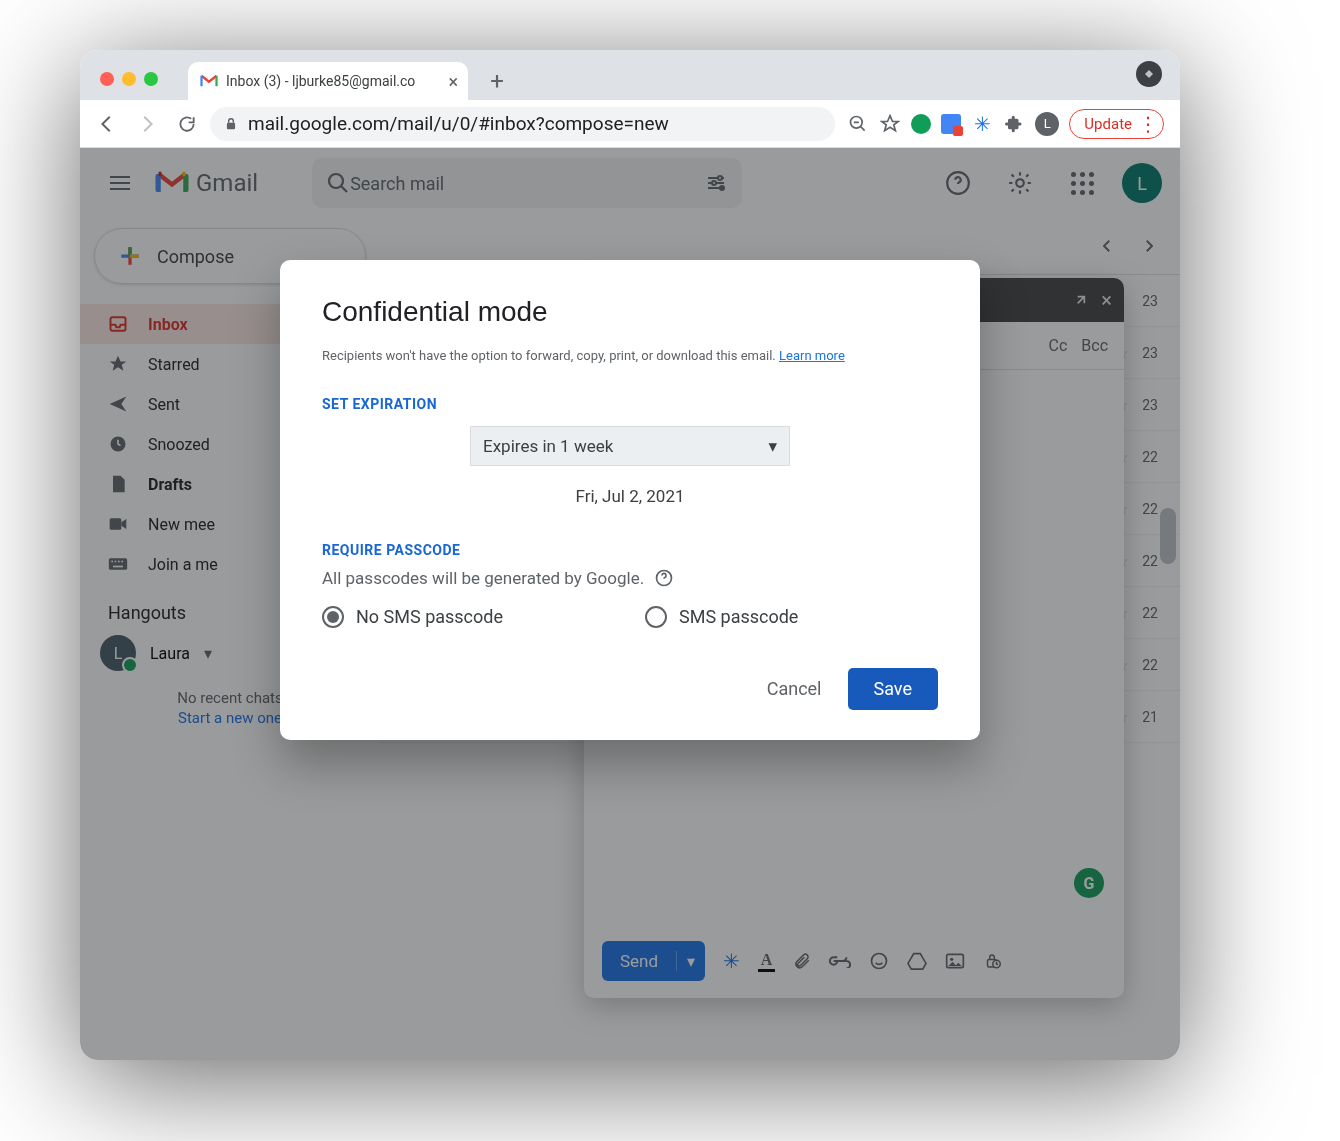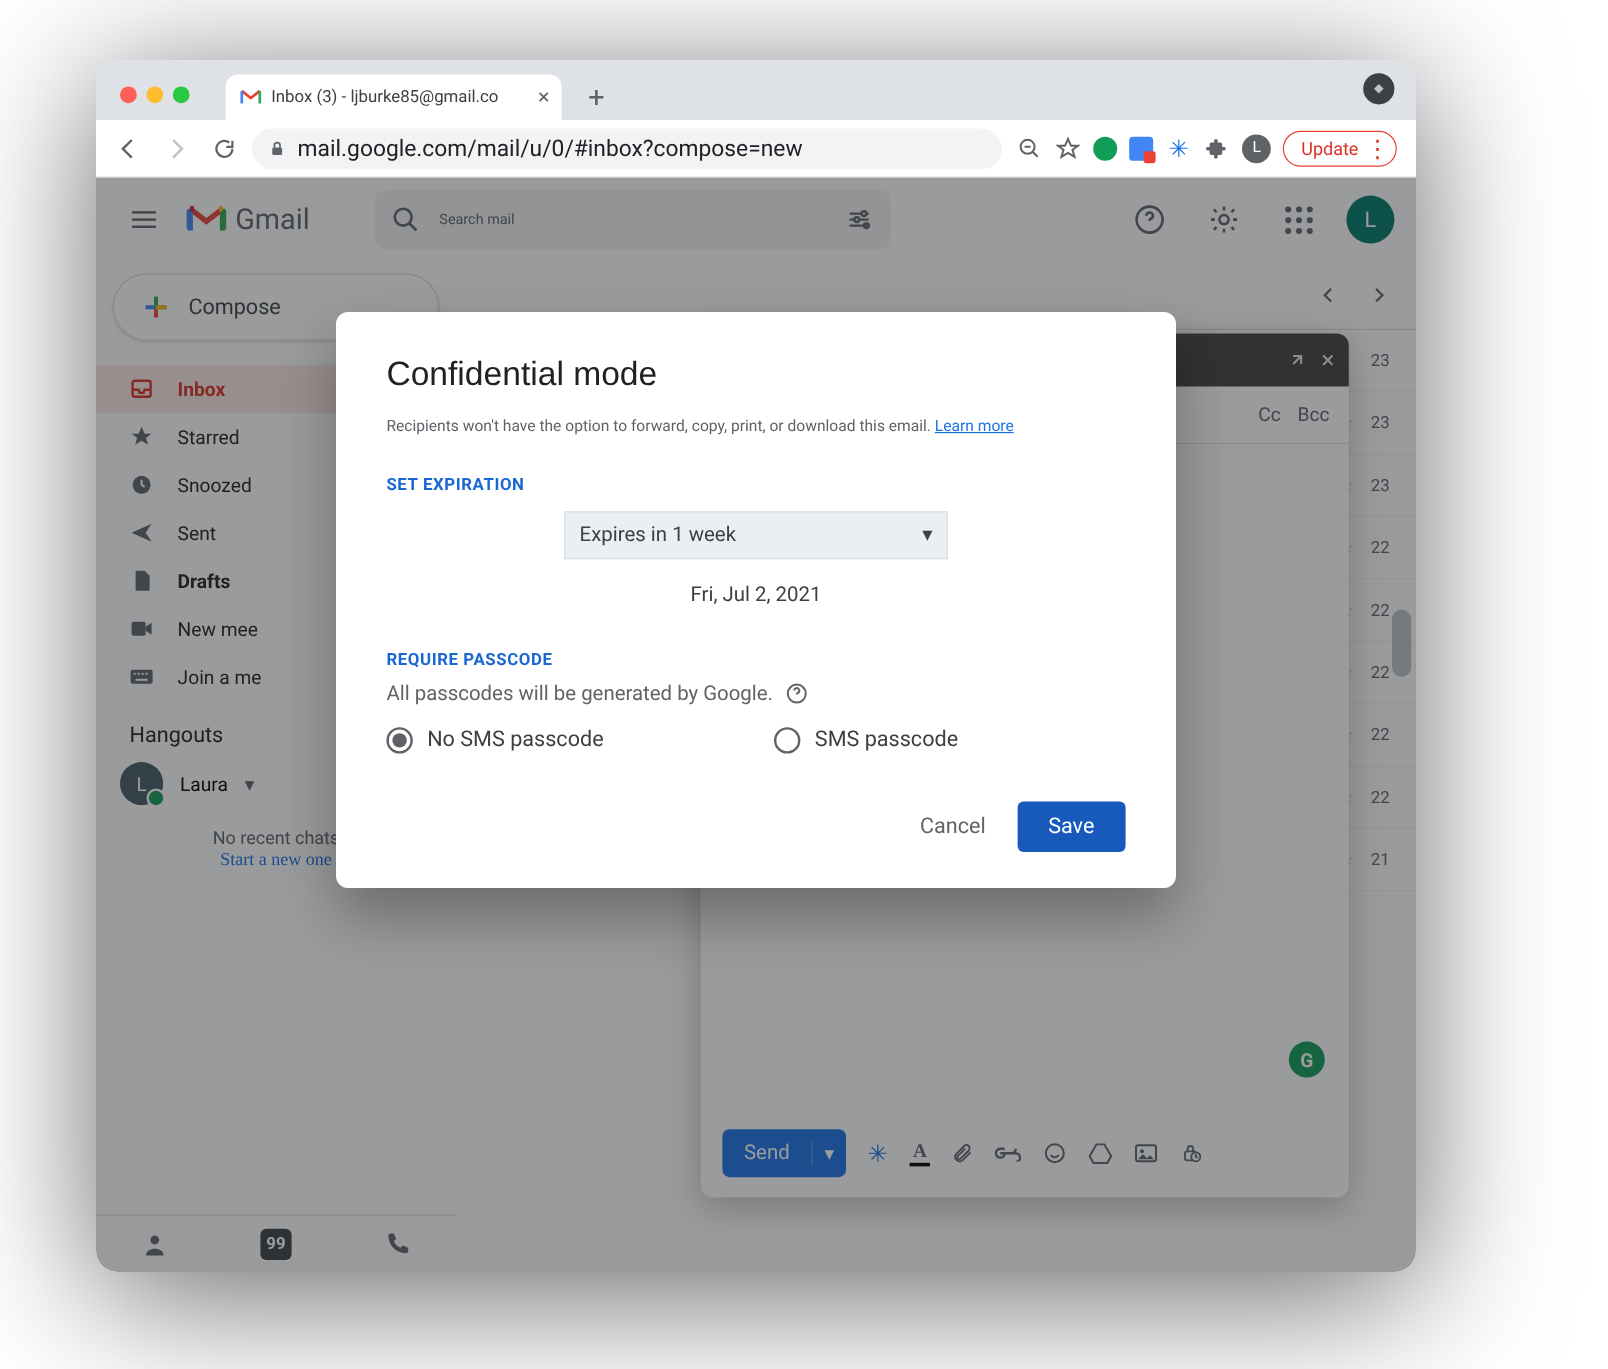--- a/index.html
+++ b/index.html
@@ -42,7 +42,7 @@
 .glogo { display:flex; align-items:center; gap:6px;}
 .glogo .m { font-weight:700; font-size:32px; }
 .glogo .txt { font-size:24px; color:#5f6368; }
-.gsearch { flex: 0 0 430px; margin-left: 42px; height: 50px; background: #f1f3f4; border-radius: 10px; display: flex; align-items: center; padding: 0 14px; gap: 16px; color: #5f6368; font-size: 12px; }
+.gsearch { flex: 0 0 430px; margin-left: 42px; height: 50px; background: #f1f3f4; border-radius: 10px; display: flex; align-items: center; padding: 0 14px; color: #5f6368; font-size: 18px; }
 .gsearch .tune { margin-left: auto; }
 .ghead-r { margin-left: auto; display: flex; align-items: center; gap: 18px; }
 .hico { width: 44px; height: 44px; display:flex;align-items:center;justify-content:center;color:#5f6368; }

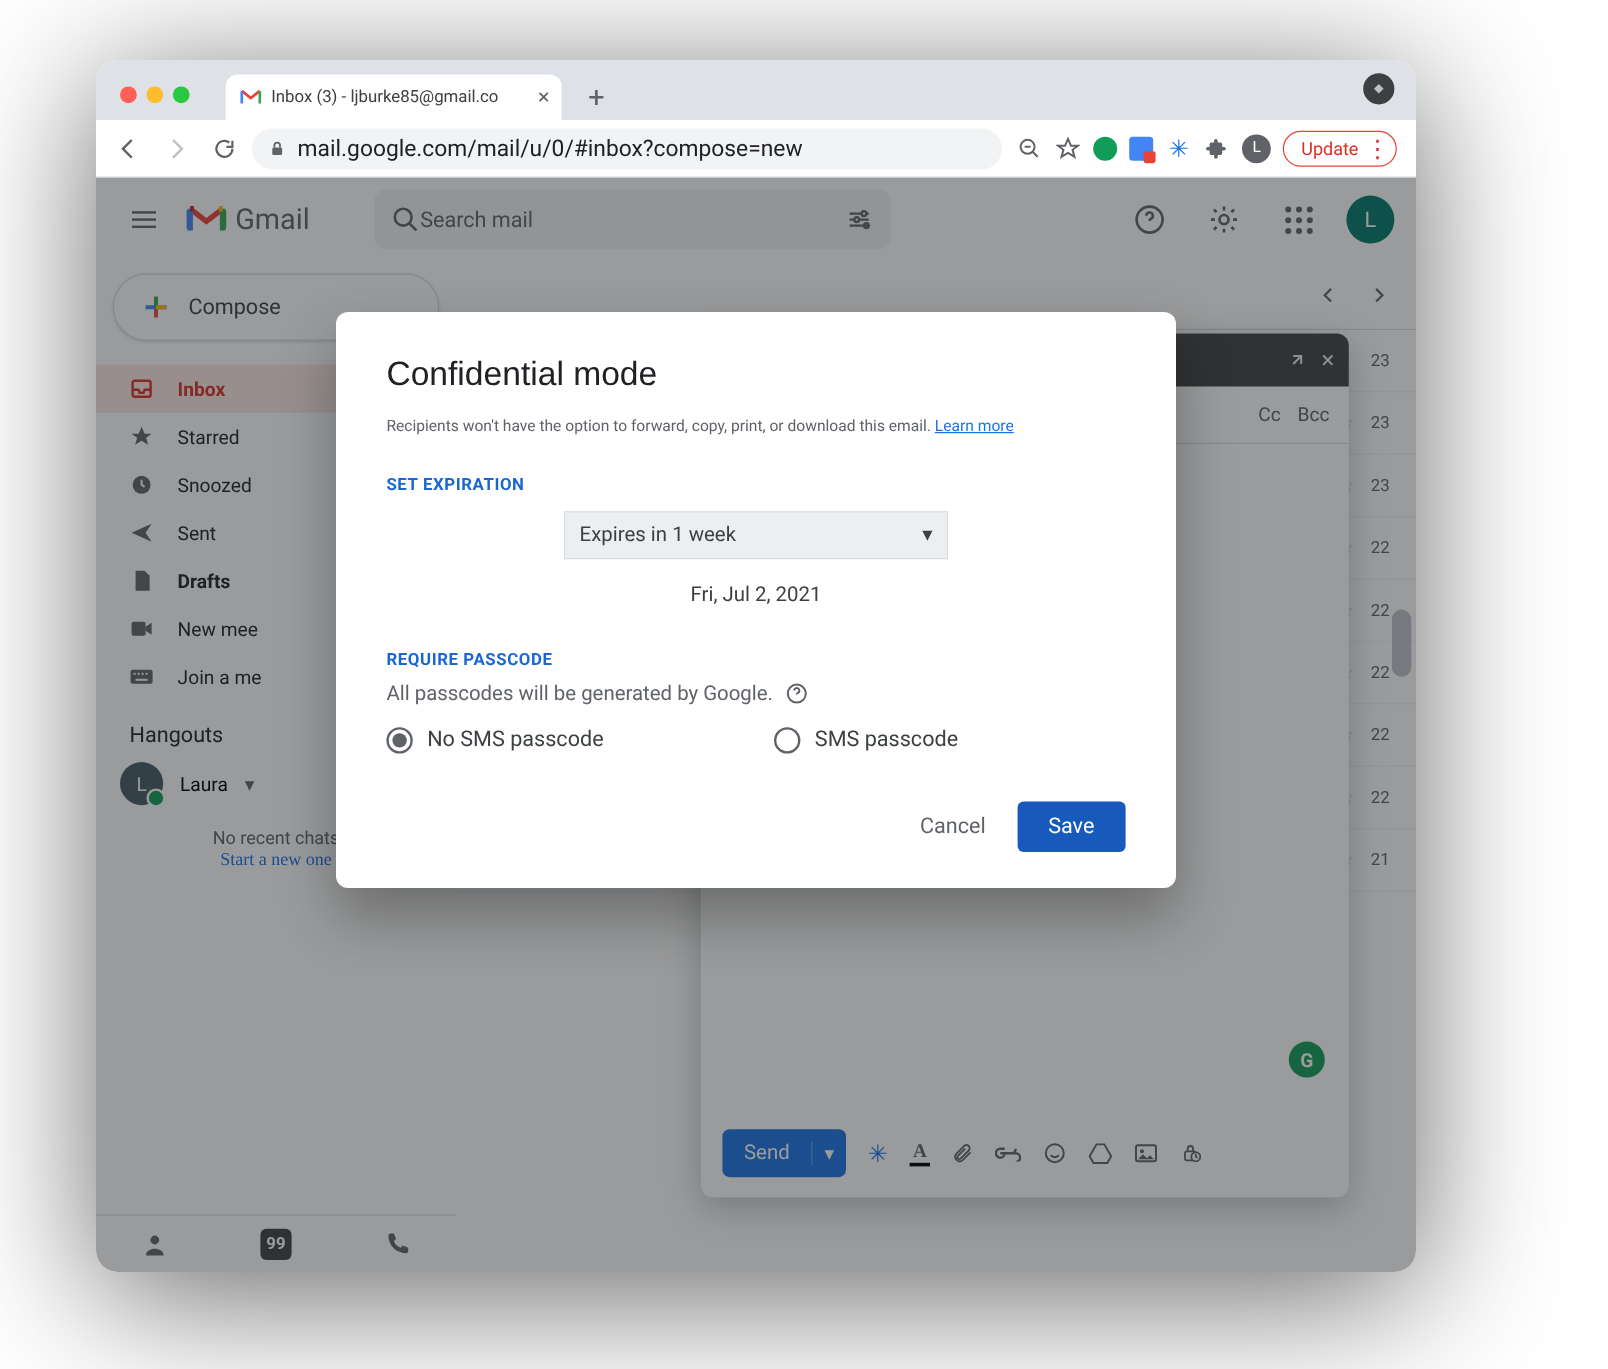--- a/index.html
+++ b/index.html
@@ -291,19 +291,19 @@
           <div class="nrow">
                 <span class="nico">
                   <svg width="20" height="20" viewBox="0 0 24 24" fill="#5f6368">
-                    <circle cx="12" cy="12" r="9"></circle>
-                    <path d="M12 7v5l3 2" stroke="#fff" stroke-width="2" fill="none"></path>
-                  </svg>
-                </span>
-                <span>Snoozed</span>
+                    <path d="M2 12l20-9-6 9 6 9z"></path>
+                  </svg>
+                </span>
+                <span>Sent</span>
               </div>
           <div class="nrow">
                 <span class="nico">
                   <svg width="20" height="20" viewBox="0 0 24 24" fill="#5f6368">
-                    <path d="M2 12l20-9-6 9 6 9z"></path>
-                  </svg>
-                </span>
-                <span>Sent</span>
+                    <circle cx="12" cy="12" r="9"></circle>
+                    <path d="M12 7v5l3 2" stroke="#fff" stroke-width="2" fill="none"></path>
+                  </svg>
+                </span>
+                <span>Snoozed</span>
               </div>
           <div class="nrow" style="font-weight:700">
                 <span class="nico">

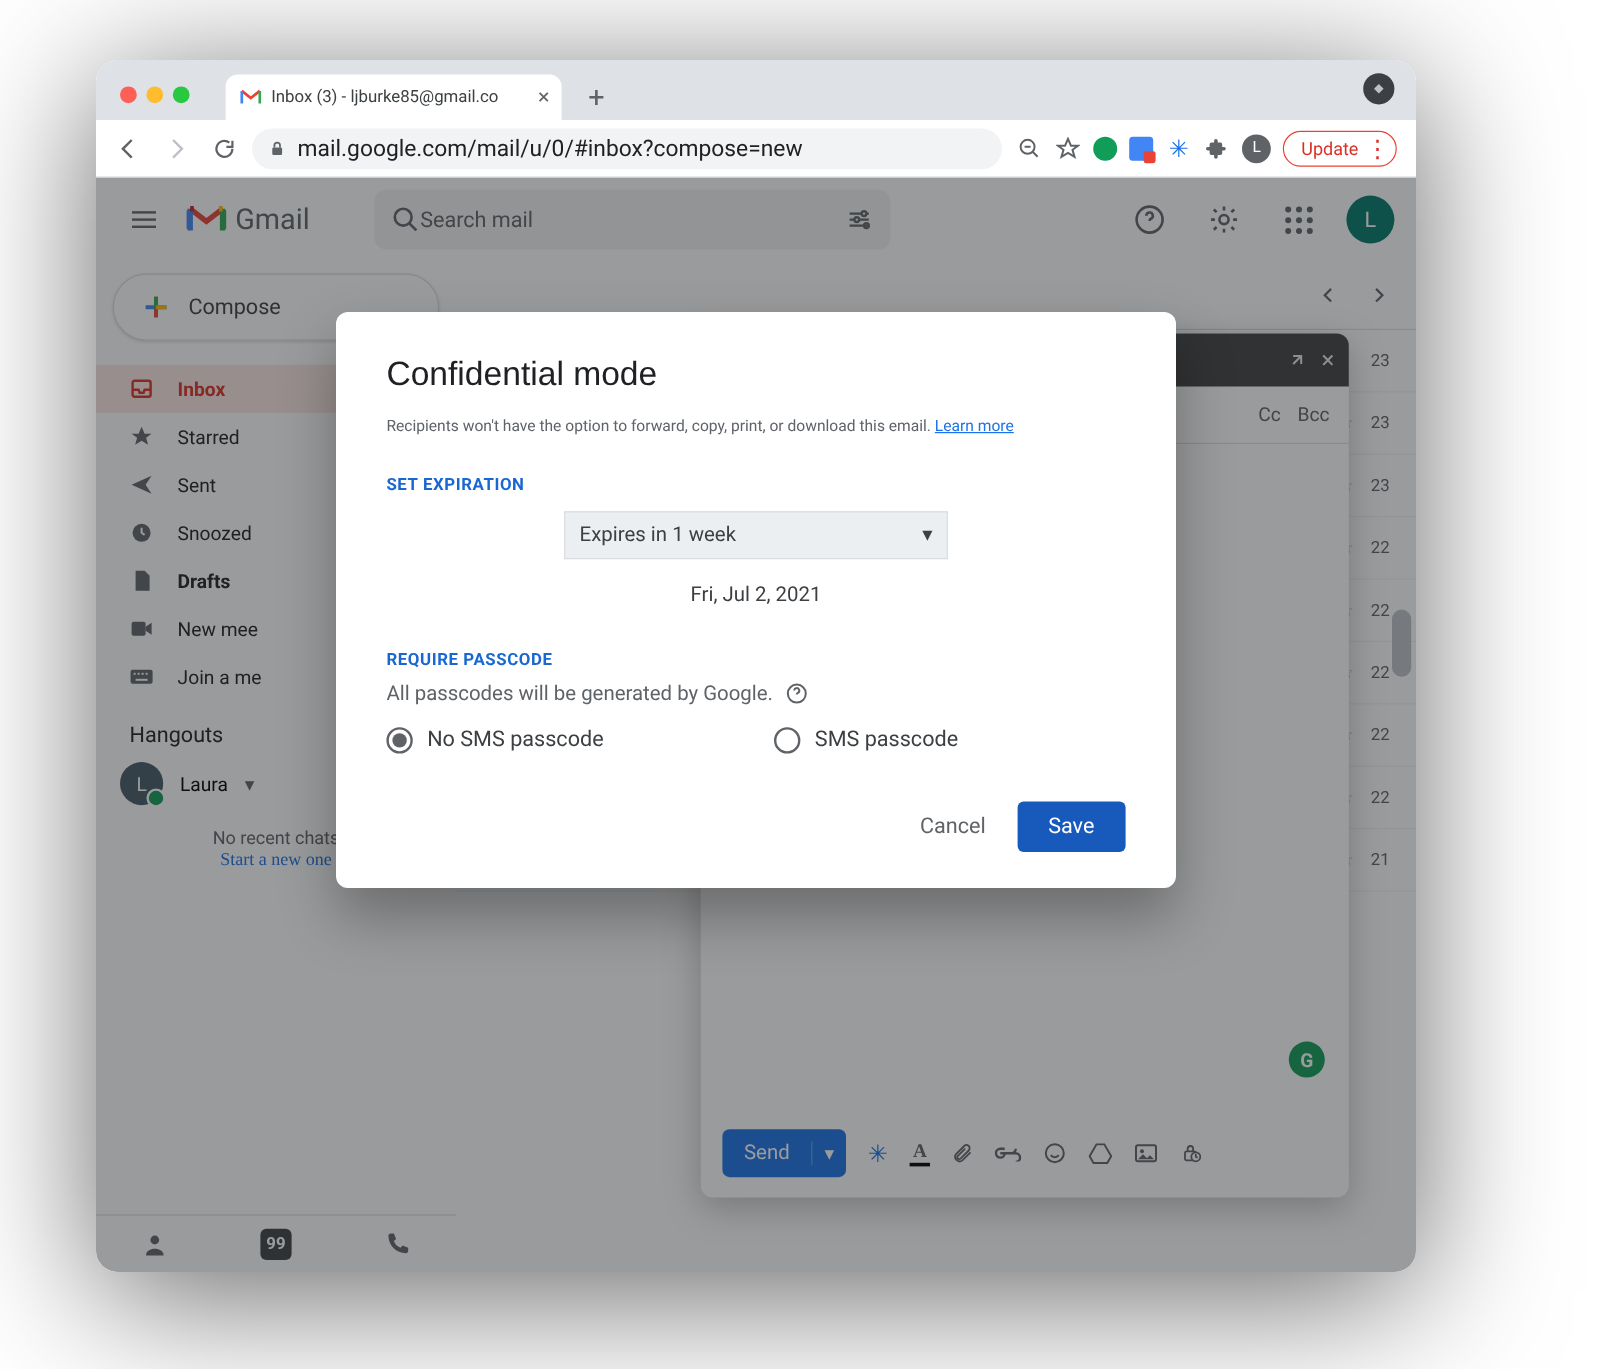--- a/index.html
+++ b/index.html
@@ -64,7 +64,7 @@
 .hrow .hav{width:36px;height:36px;border-radius:50%;background:#455a64;color:#fff;display:flex;align-items:center;justify-content:center;position:relative;}
 .hrow .hav::after{content:"";position:absolute;right:-2px;bottom:-2px;width:12px;height:12px;background:#0f9d58;border:2px solid #fff;border-radius:50%;}
 .nochat{margin-top:12px;text-align:center;color:#5f6368;font-size:15px;}
-.newone{color:#1a73e8;font-size:15px;text-align:center;margin-top:2px;font-family:Liberation Serif, serif;}
+.newone{color:#1a73e8;font-size:15px;text-align:center;margin-top:2px;}
 .sidetabs{position:absolute;left:0;bottom:0;width:300px;height:48px;border-top:1px solid #e0e0e0;display:flex;align-items:center;justify-content:space-around;color:#5f6368;background:#fff;}
 
 .main { flex:1; position:relative; }

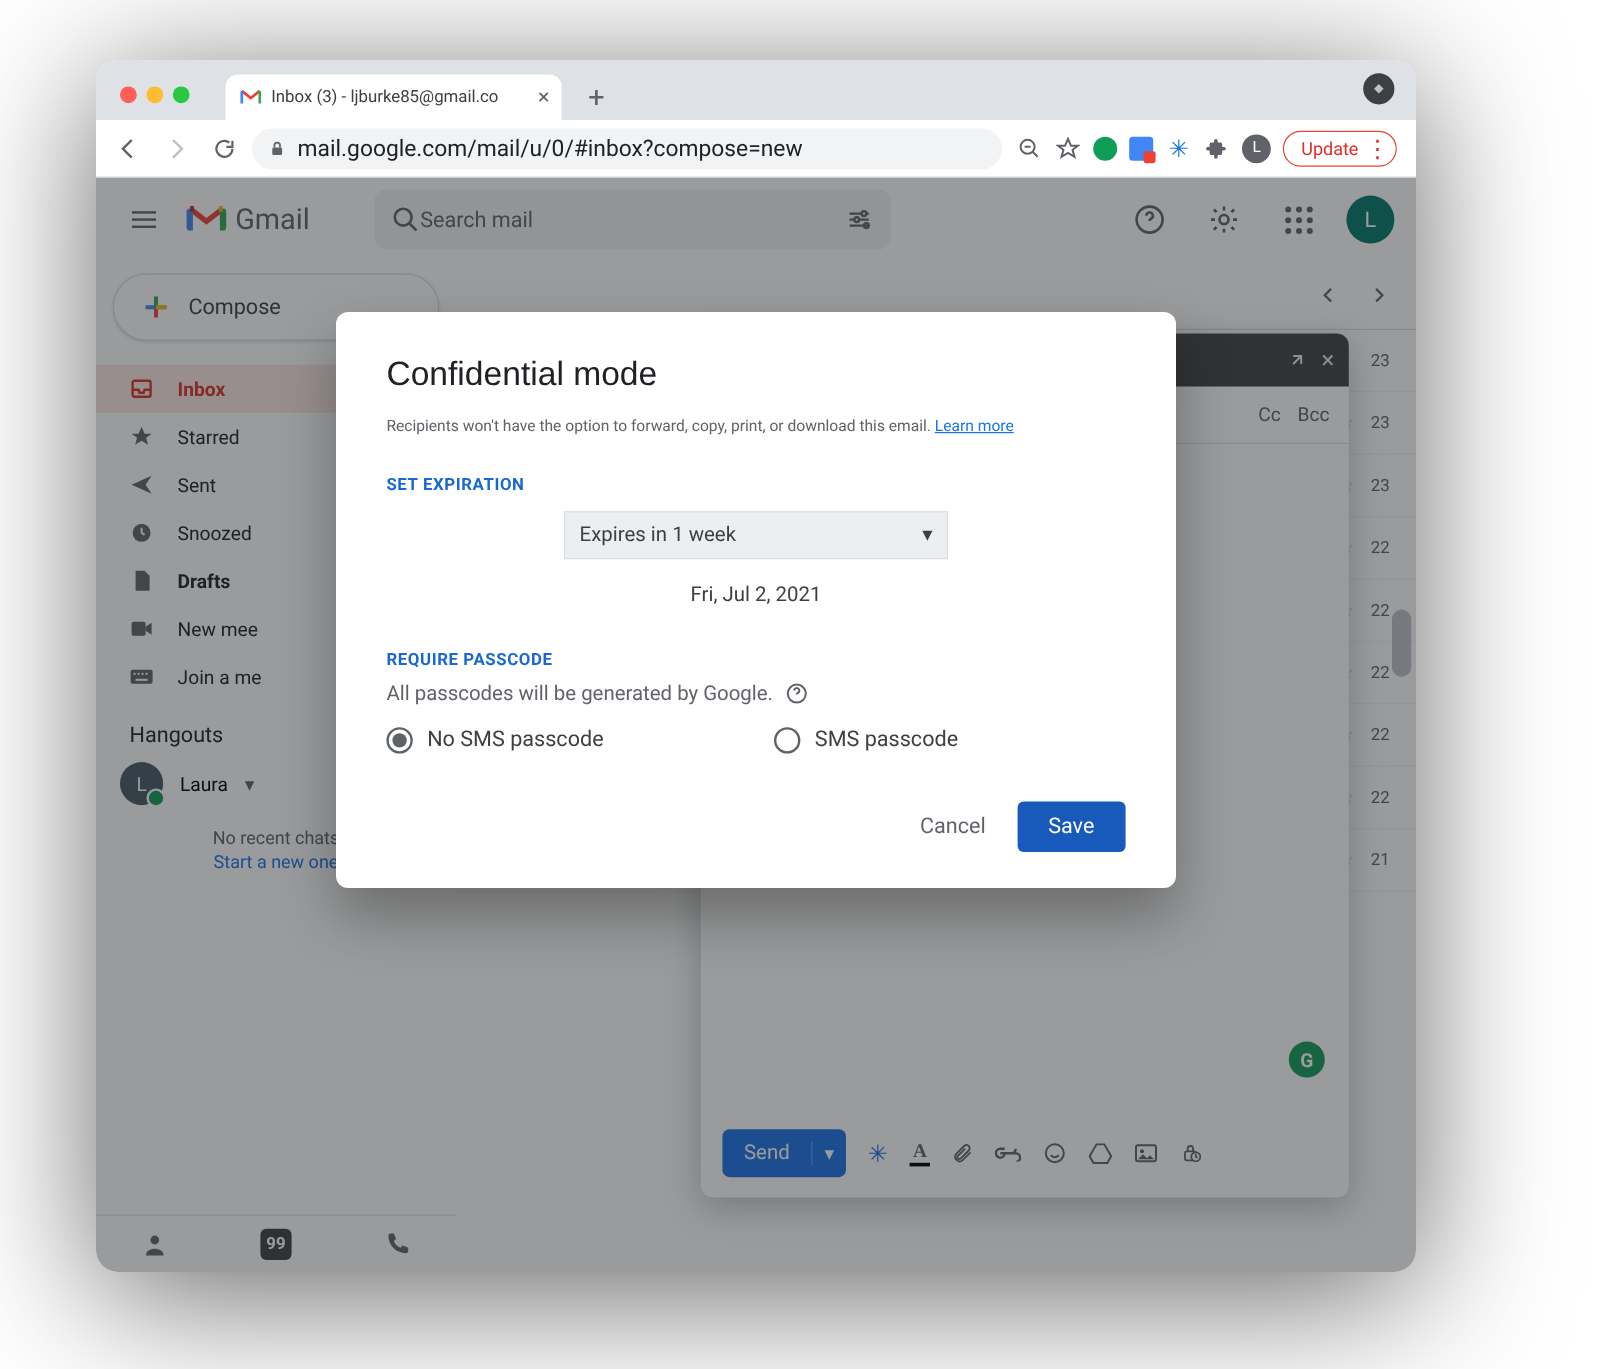--- a/index.html
+++ b/index.html
@@ -344,20 +344,6 @@
         </div>
         <div class="nochat">No recent chats</div>
         <div class="newone">Start a new one</div>
-        <div class="sidetabs">
-          <span>
-                <svg width="22" height="22" viewBox="0 0 24 24" fill="#5f6368">
-                  <circle cx="12" cy="8" r="4"></circle>
-                  <path d="M4 22c0-4 4-6 8-6s8 2 8 6"></path>
-                </svg>
-              </span>
-          <span style="width:26px;height:26px;background:#3c4043;border-radius:5px;color:#fff;display:flex;align-items:center;justify-content:center;font-size:14px;font-weight:700">99</span>
-          <span>
-                <svg width="22" height="22" viewBox="0 0 24 24" fill="#5f6368">
-                  <path d="M6 2c-1 0-2 1-2 2 0 9 7 16 16 16 1 0 2-1 2-2v-3l-5-2-2 2c-3-1-5-3-6-6l2-2-2-5H6z"></path>
-                </svg>
-              </span>
-        </div>
       </div>
 
       <div class="main">

